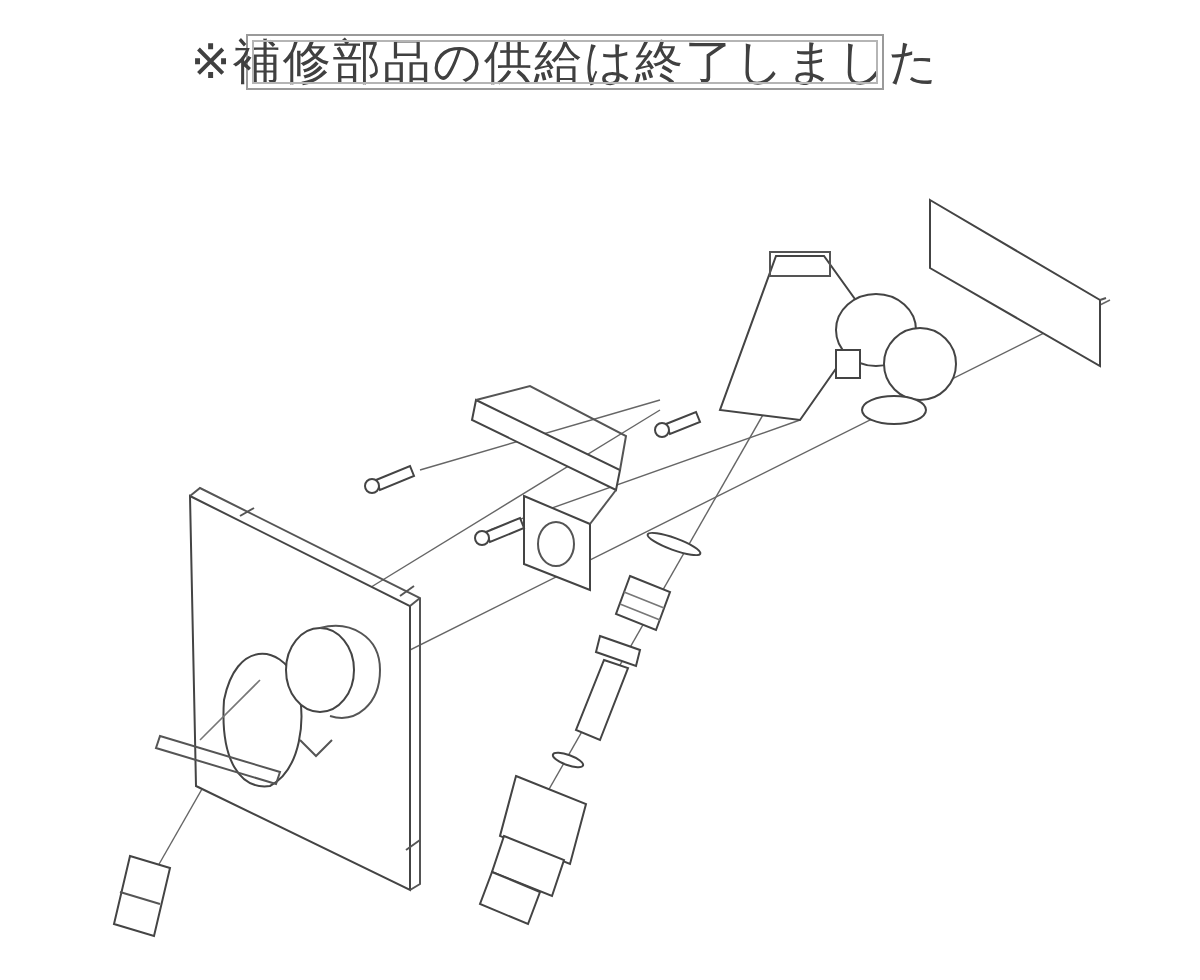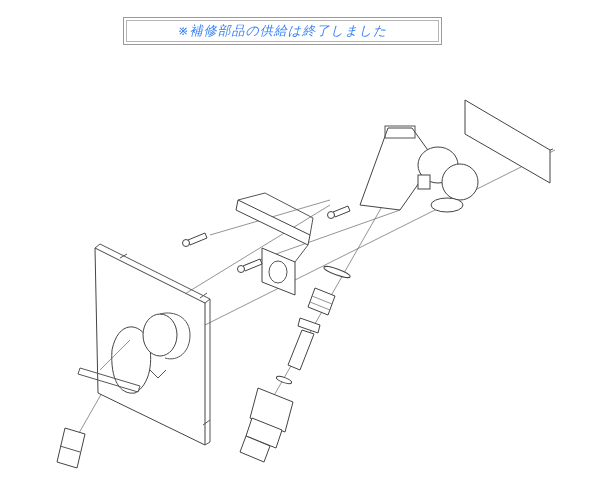--- a/index.html
+++ b/index.html
@@ -15,9 +15,8 @@
     border: 1px solid #b5b5b5;
   }
   .notice-text {
-    font-size: 13px; color: #3b82f6; letter-spacing: 1px; white-space: nowrap;
+    font-size: 24px; color: #404040; letter-spacing: 1px; white-space: nowrap;
     font-family: "DejaVu Sans", sans-serif;
-    font-style: italic;
   }
   svg.diagram { position: absolute; left: 0; top: 0; }
   .ln { fill: none; stroke: #555; stroke-width: 1; }

